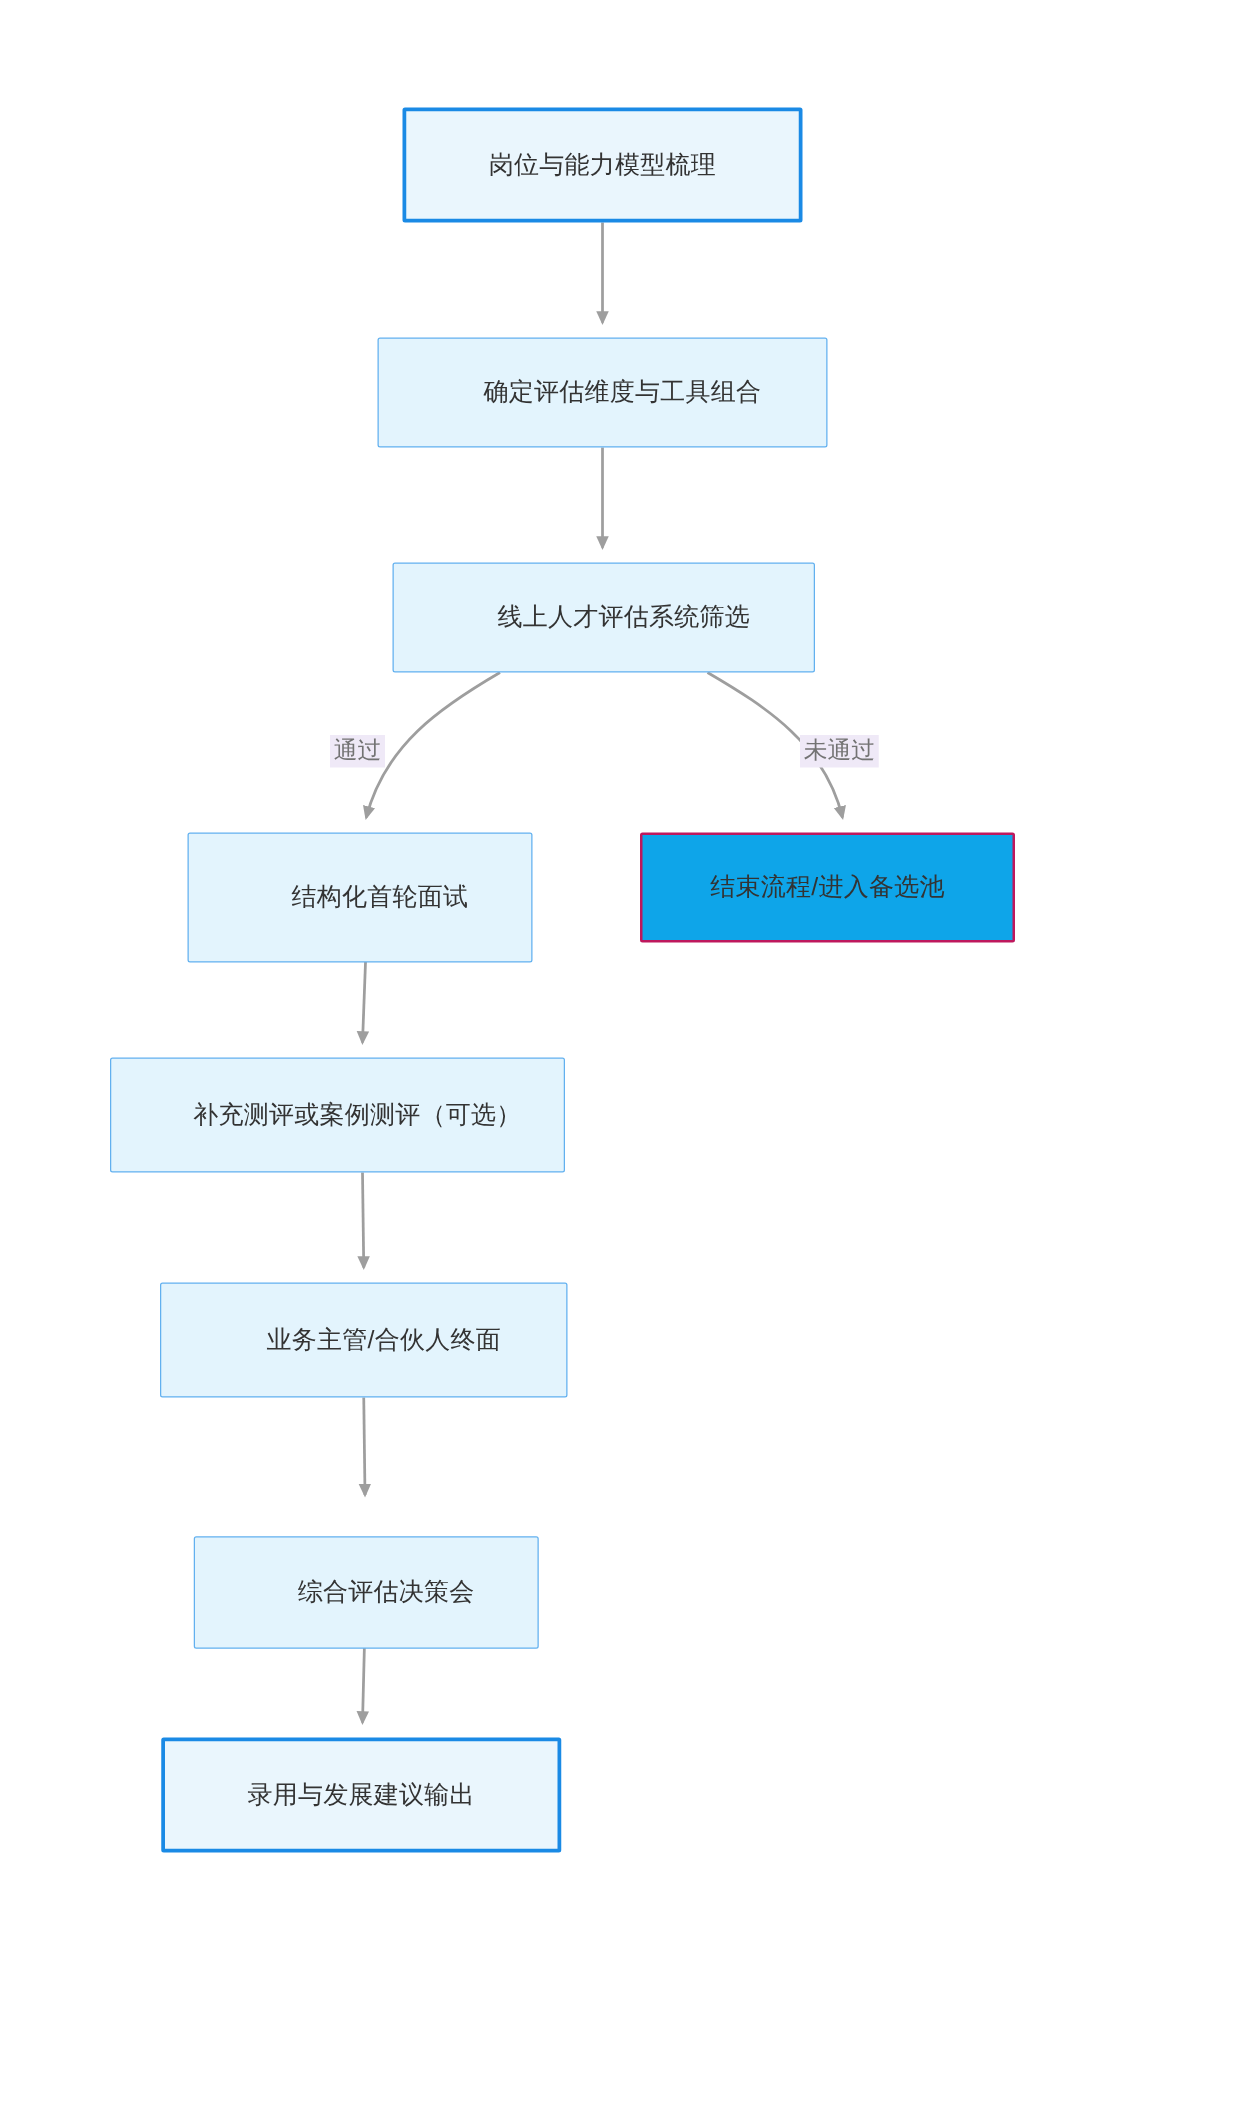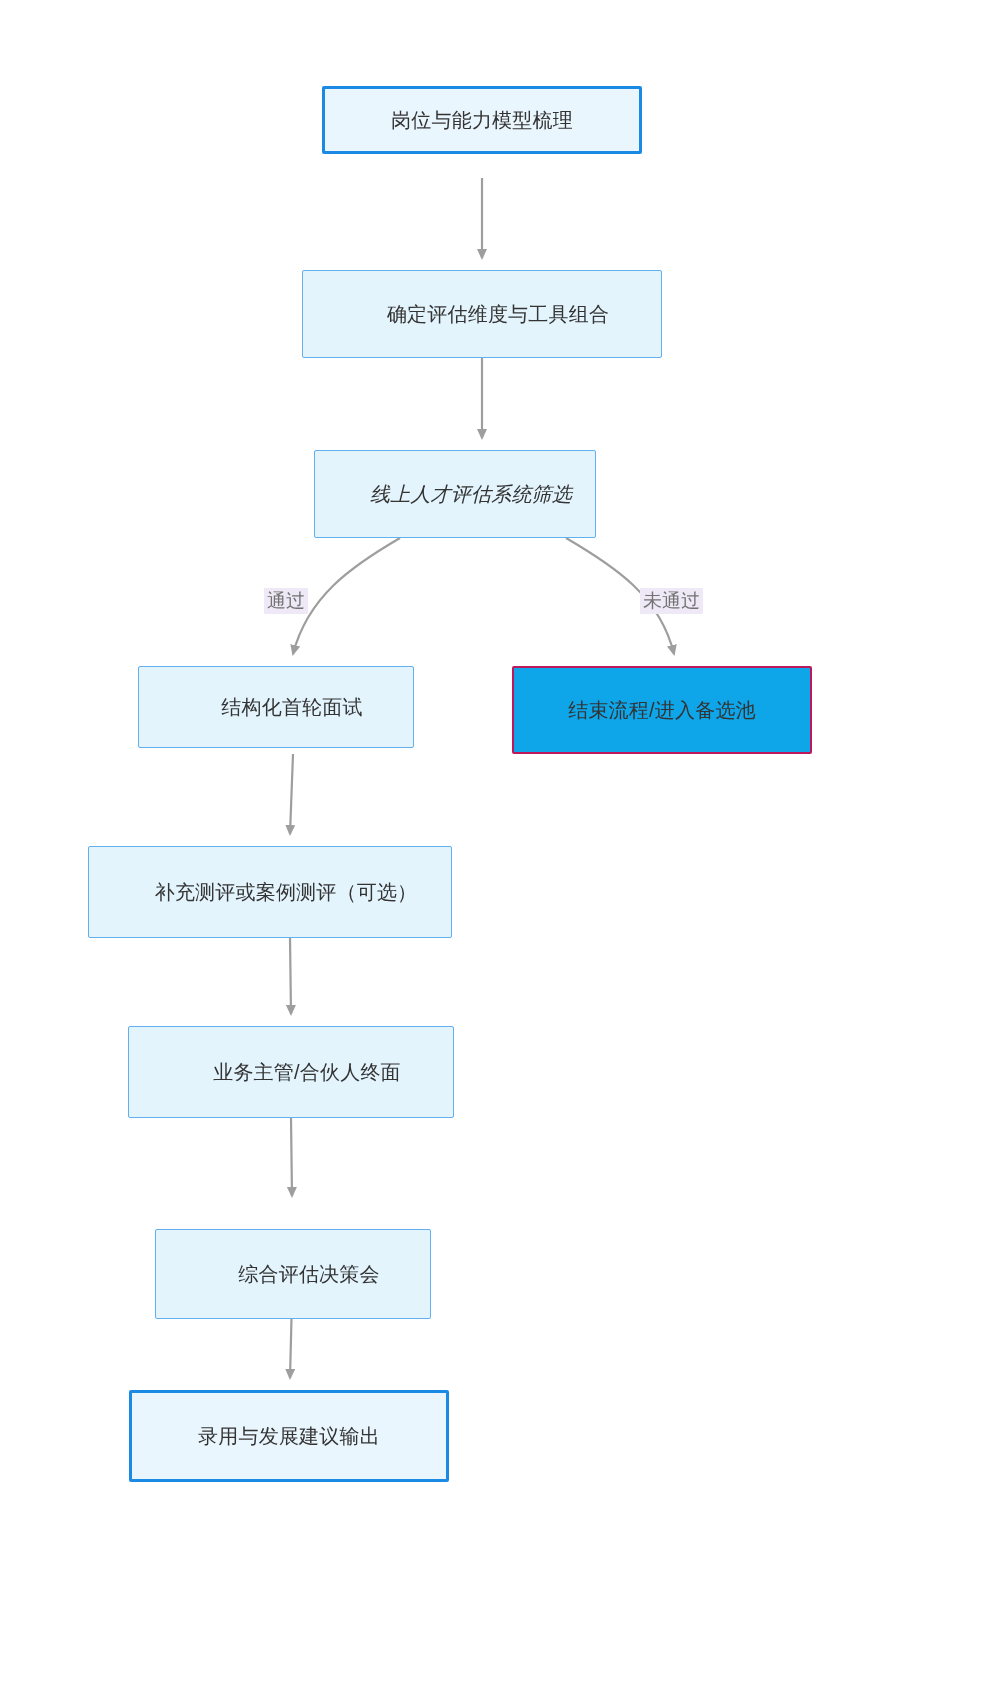--- a/index.html
+++ b/index.html
@@ -94,7 +94,7 @@
     <path d="M292,1298 L290,1378" fill="none" stroke="#9e9e9e" stroke-width="2.2" marker-end="url(#arrow)"></path>
   </svg>
 
-  <div class="node terminal" style="left:322px; top:86px; width:320px; height:68px;">岗位与能力模型梳理</div>
+  <div class="node terminal" style="left:322px; top:86px; width:320px; height:92px;">岗位与能力模型梳理</div>
 
   <div class="node process" style="left:302px; top:270px; width:360px; height:88px;">确定评估维度与工具组合</div>
 

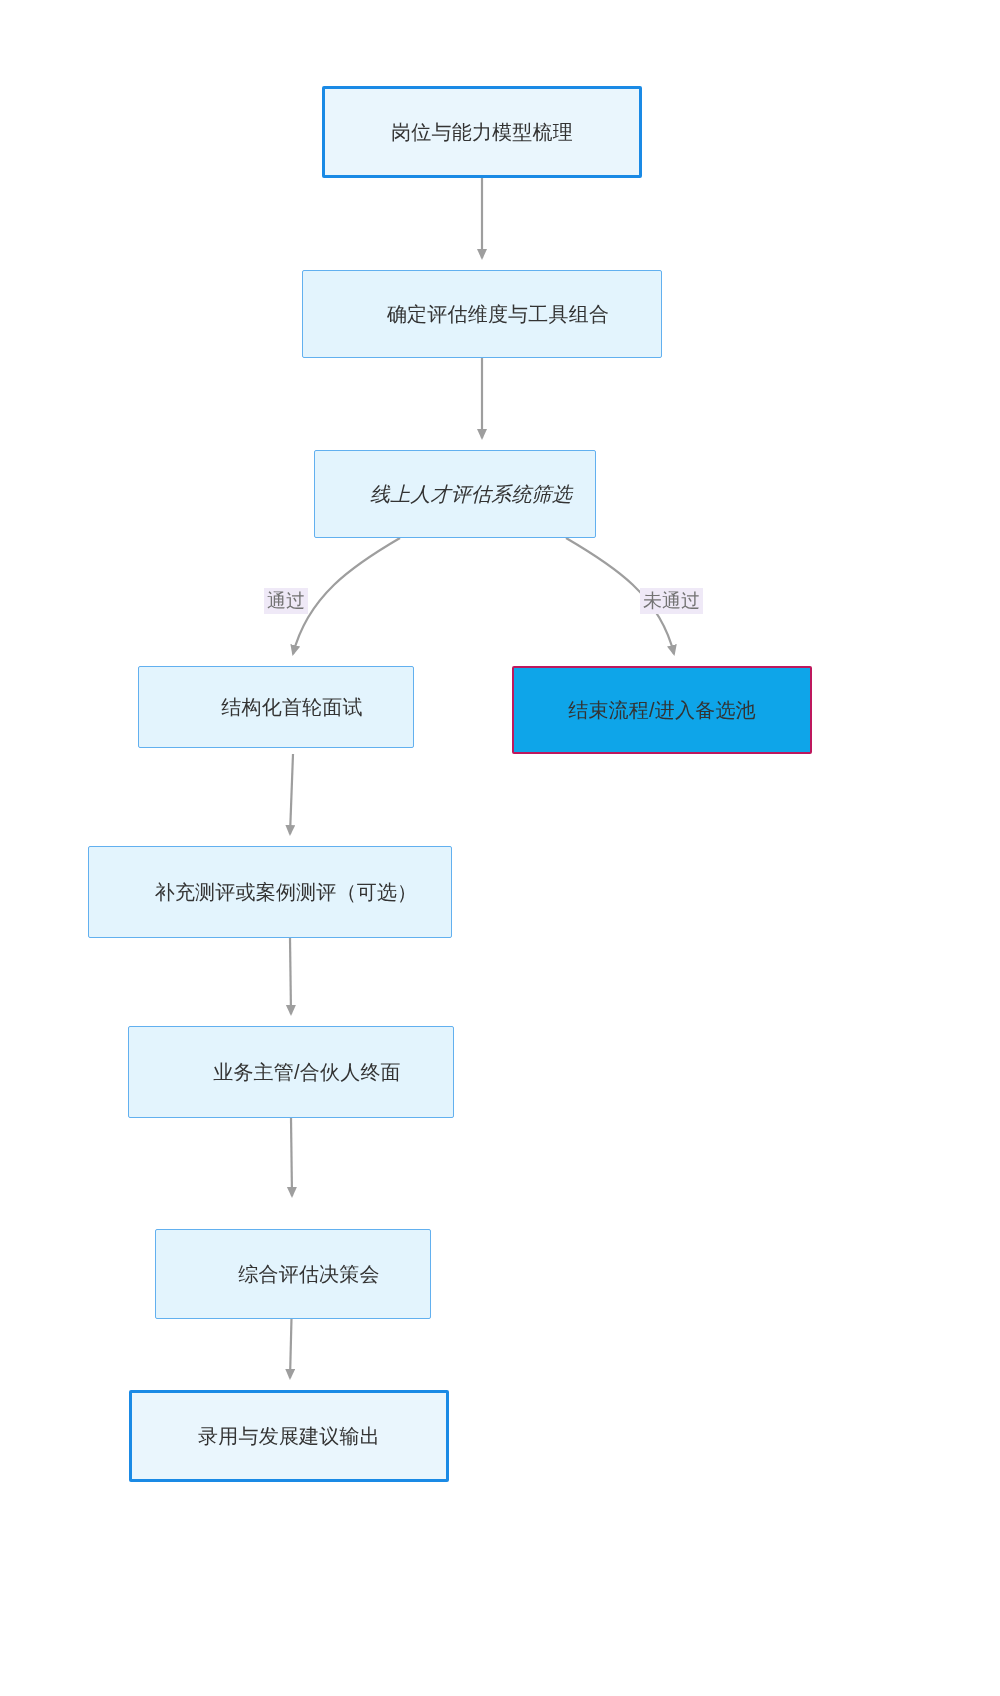--- a/index.html
+++ b/index.html
@@ -98,7 +98,7 @@
 
   <div class="node process" style="left:302px; top:270px; width:360px; height:88px;">确定评估维度与工具组合</div>
 
-  <div class="node process" style="left:314px; top:450px; width:282px; height:88px;font-style:italic;">线上人才评估系统筛选</div>
+  <div class="node process" style="left:314px; top:450px; width:338px; height:88px;">线上人才评估系统筛选</div>
 
   <div class="node process" style="left:138px; top:666px; width:276px; height:82px;">结构化首轮面试</div>
 

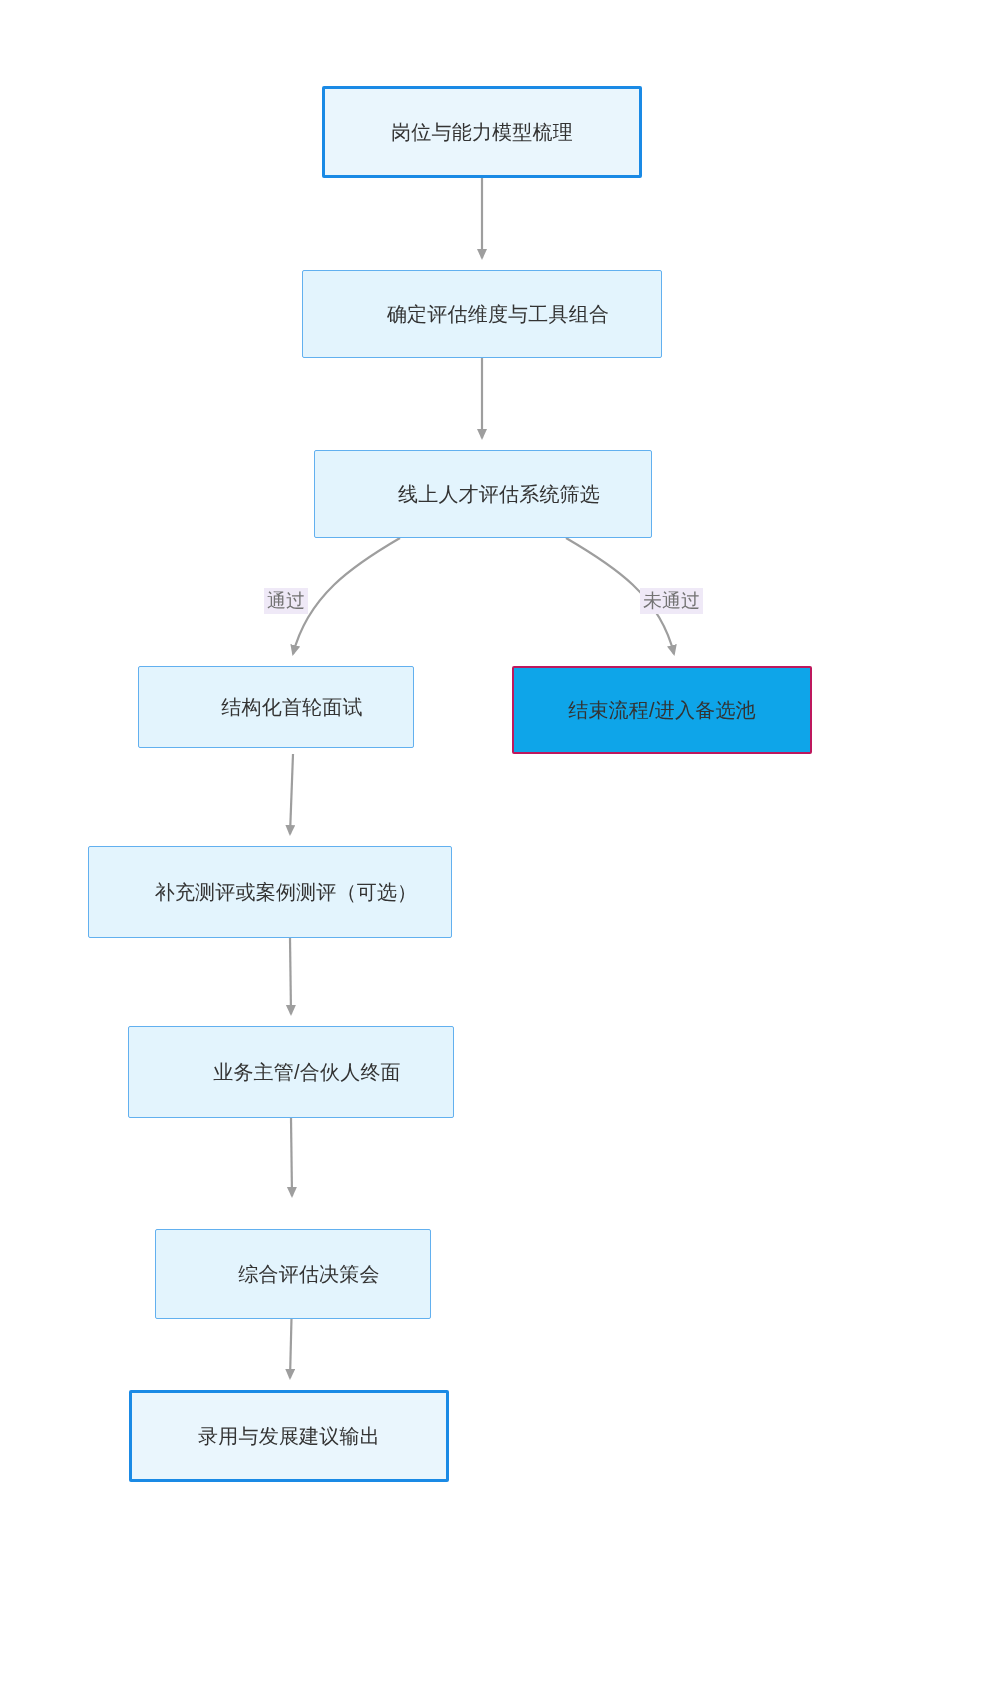--- a/index.html
+++ b/index.html
@@ -100,7 +100,7 @@
 
   <div class="node process" style="left:314px; top:450px; width:338px; height:88px;">线上人才评估系统筛选</div>
 
-  <div class="node process" style="left:138px; top:666px; width:276px; height:82px;">结构化首轮面试</div>
+  <div class="node process" style="left:150px; top:666px; width:276px; height:104px;">结构化首轮面试</div>
 
   <div class="node danger" style="left:512px; top:666px; width:300px; height:88px;">结束流程/进入备选池</div>
 

